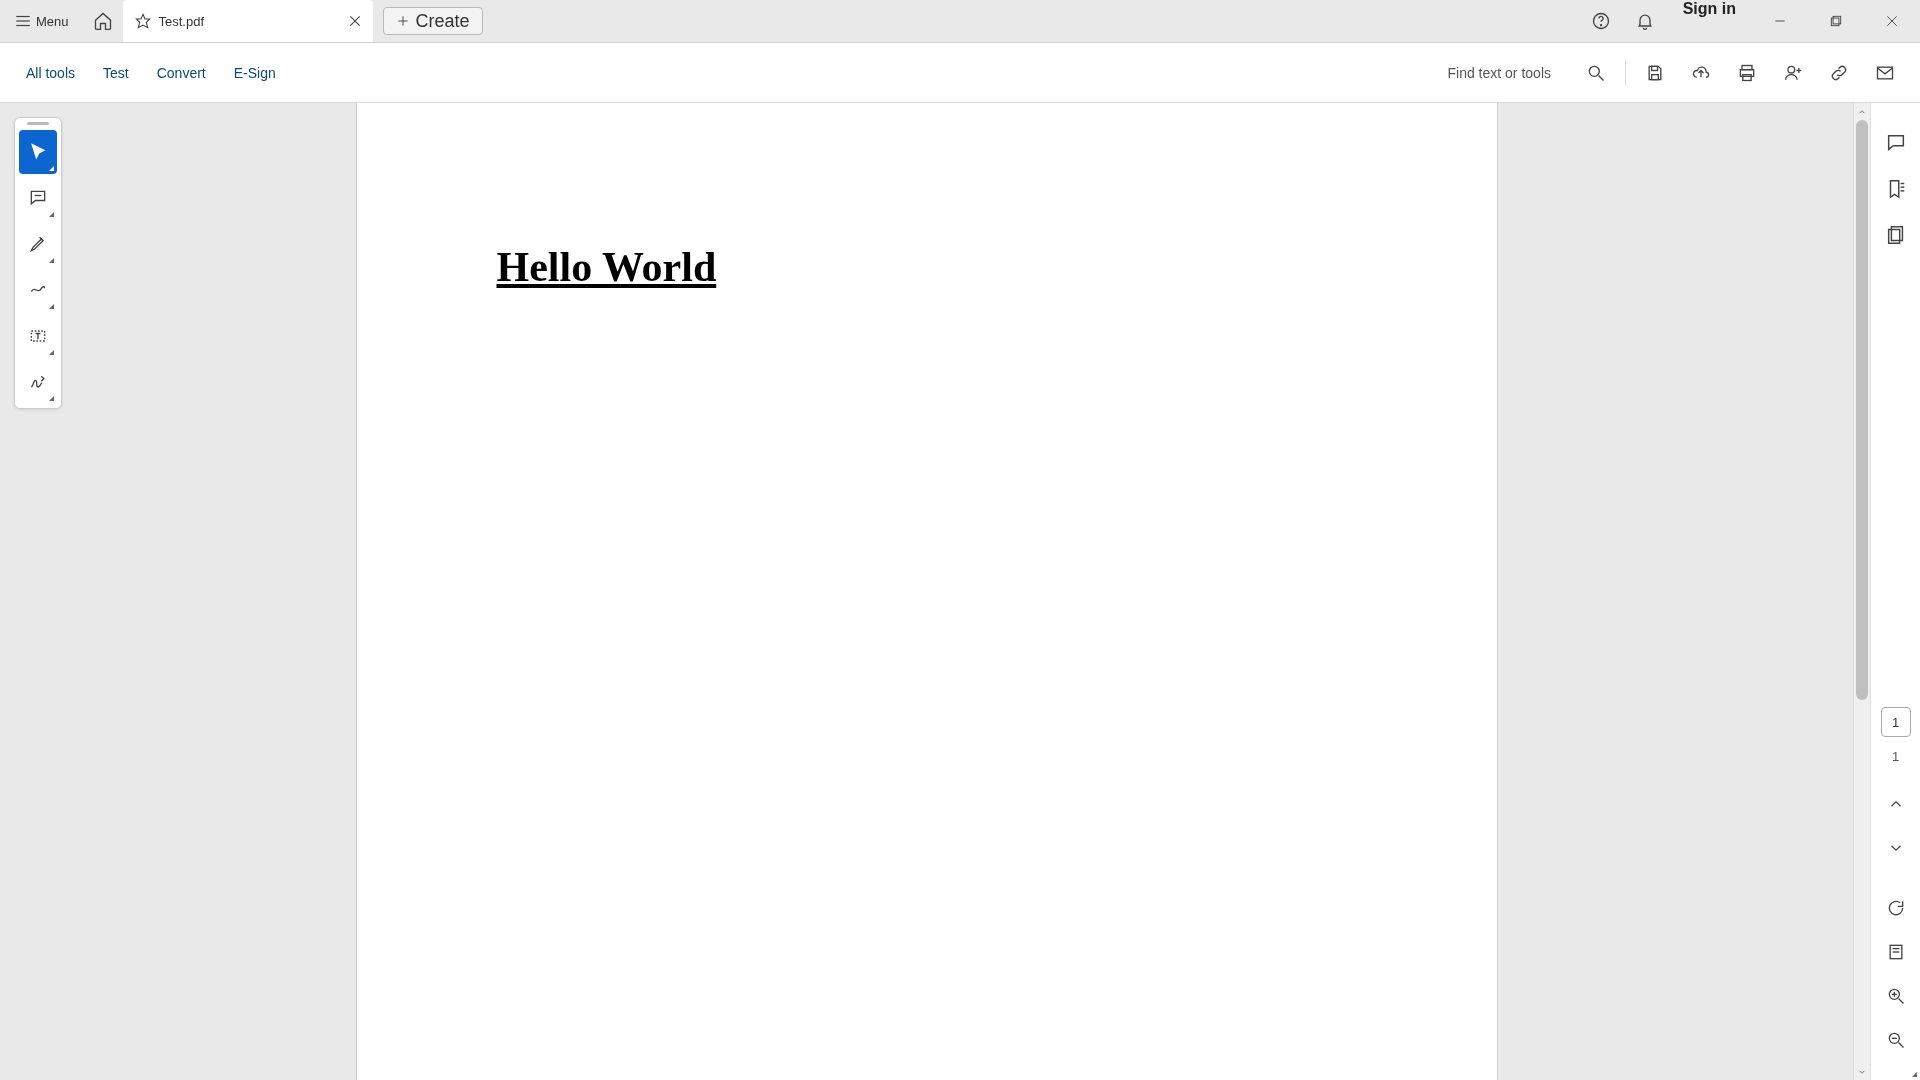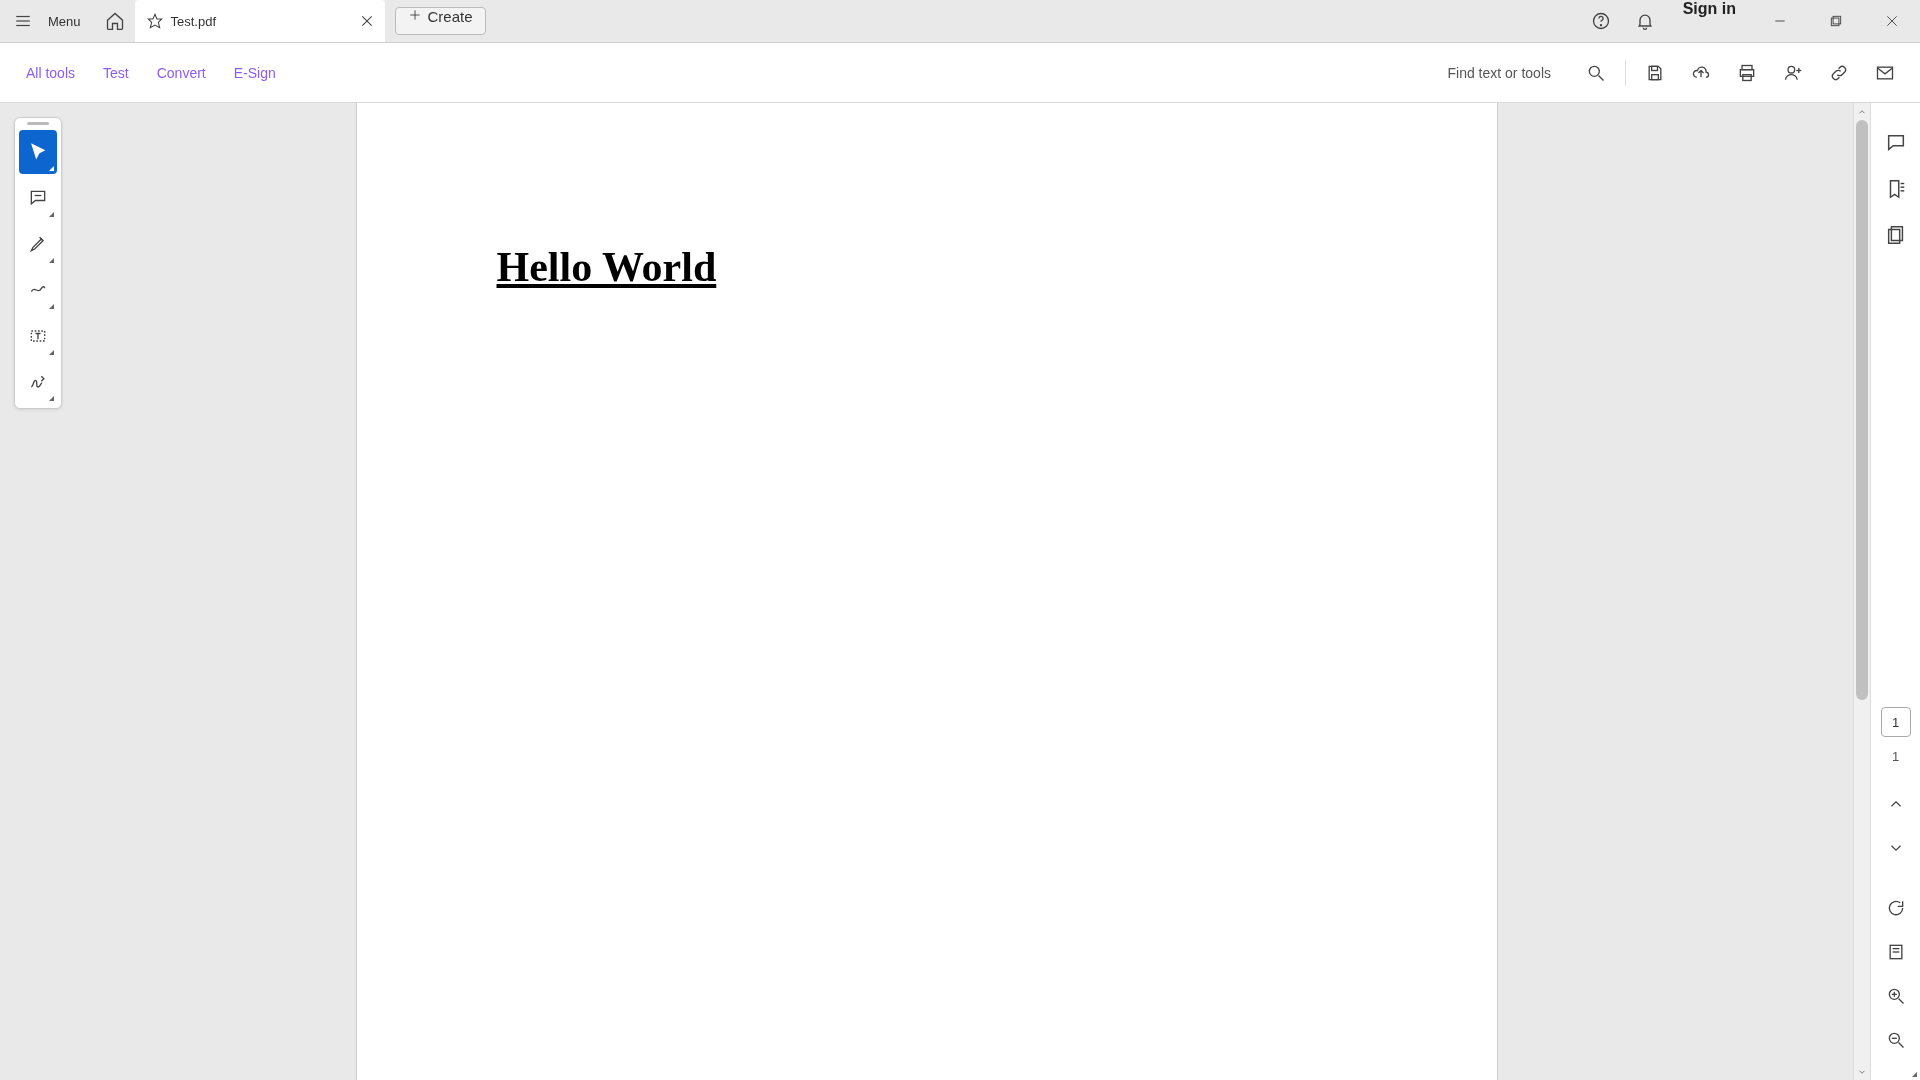--- a/index.html
+++ b/index.html
@@ -7,7 +7,7 @@
 
 
 .titlebar { height: 43px; background: #e9e9e9; display: flex; align-items: center; border-bottom: 1px solid #d0d0d0; }
-.menu-btn { display: flex; align-items: center; gap: 16px; padding: 0 14px; height: 100%; cursor: pointer; }
+.menu-btn { display: flex; align-items: center; gap: 4px; padding: 0 14px; height: 100%; cursor: pointer; }
 .menu-btn svg { width: 18px; height: 18px; }
 .menu-btn span { font-size: 13px; color: #333; }
 .home-btn { width: 40px; height: 100%; display: flex; align-items: center; justify-content: center; cursor: pointer; }

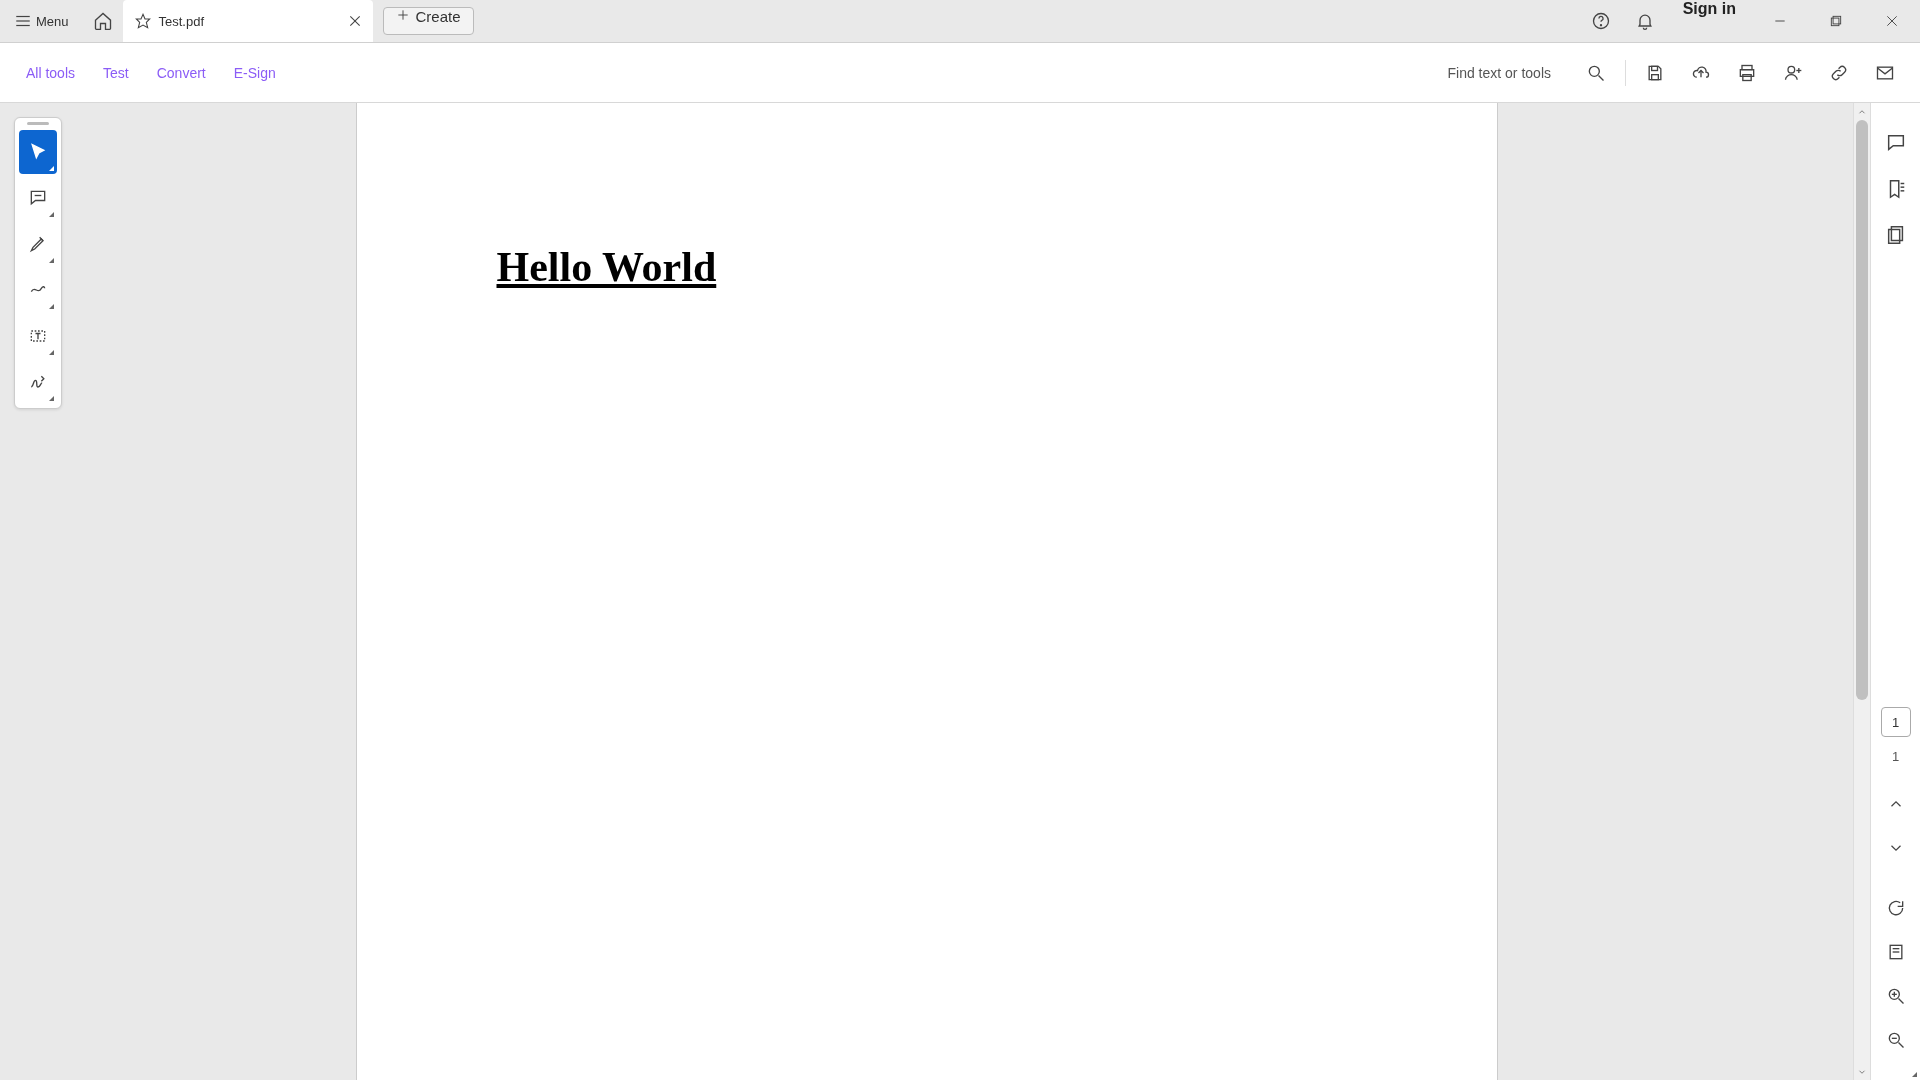--- a/index.html
+++ b/index.html
@@ -15,7 +15,7 @@
 .tab .star { width: 16px; height: 16px; }
 .tab .title { font-size: 13px; color: #333; flex: 1; }
 .tab .close { width: 16px; height: 16px; cursor: pointer; }
-.create-btn { margin-left: 10px; height: 28px; padding: 0 12px; background: #f3f3f3; border: 1px solid #bbb; border-radius: 4px; display: flex; gap: 6px; cursor: pointer; font-size: 15px; color: #333; }
+.create-btn { margin-left: 10px; height: 28px; padding: 0 12px; background: #f3f3f3; border: 1px solid #bbb; border-radius: 4px; display: flex; align-items: center; gap: 6px; cursor: pointer; font-size: 18px; color: #333; }
 .titlebar-spacer { flex: 1; }
 .title-right { display: flex; align-items: flex-start; height: 100%; }
 .title-icon-btn { width: 44px; height: 100%; display: flex; align-items: center; justify-content: center; cursor: pointer; }

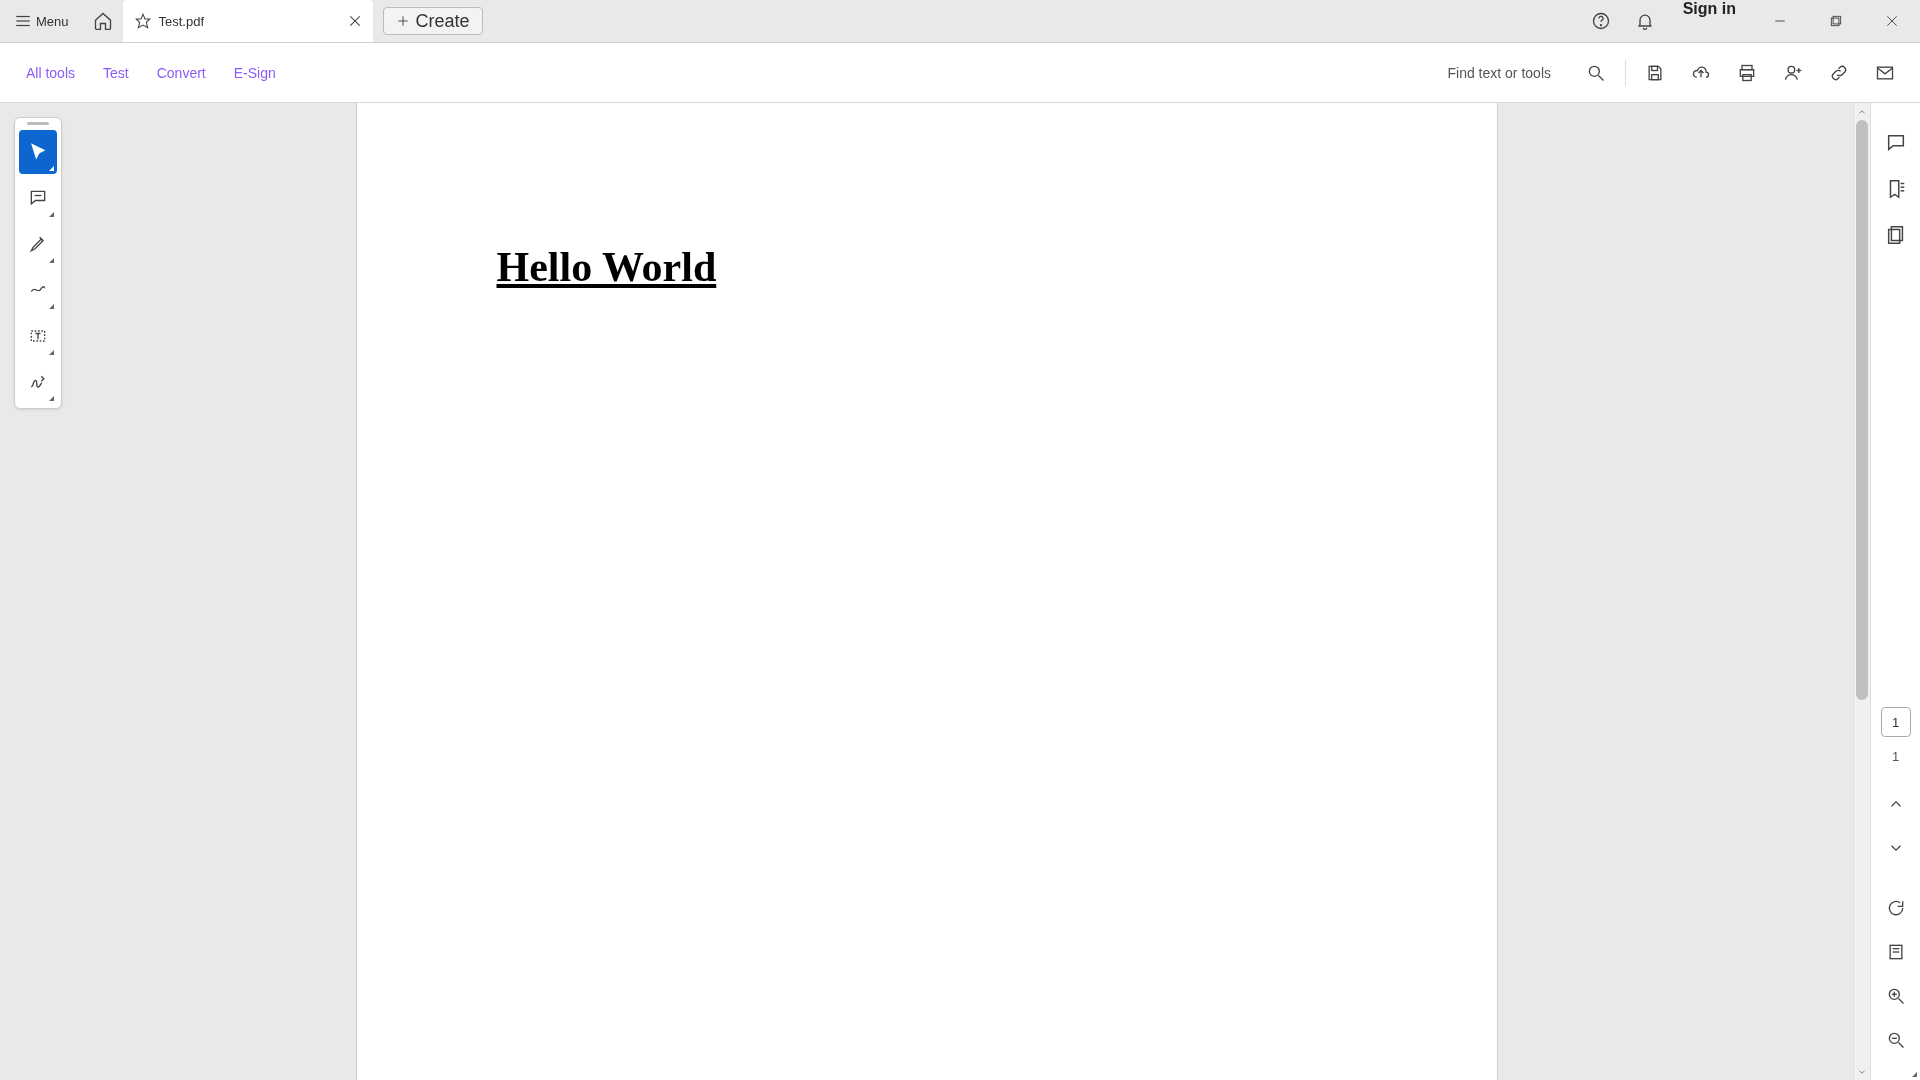--- a/index.html
+++ b/index.html
@@ -24,7 +24,7 @@
 
 
 .toolbar { height: 60px; background: #fff; display: flex; align-items: center; border-bottom: 1px solid #d8d8d8; padding: 0 12px; }
-.toolbar .menu-item { padding: 0 14px; font-size: 14px; color: #8b5cf6; cursor: pointer; height: 100%; display: flex; align-items: center; }
+.toolbar .menu-item { padding: 0 14px; font-size: 14px; color: #0c4a6e; cursor: pointer; height: 100%; display: flex; align-items: center; }
 .toolbar-spacer { flex: 1; }
 .find-text { font-size: 14px; color: #555; margin-right: 22px; }
 .tb-icon { width: 46px; height: 100%; display: flex; align-items: center; justify-content: center; cursor: pointer; }

